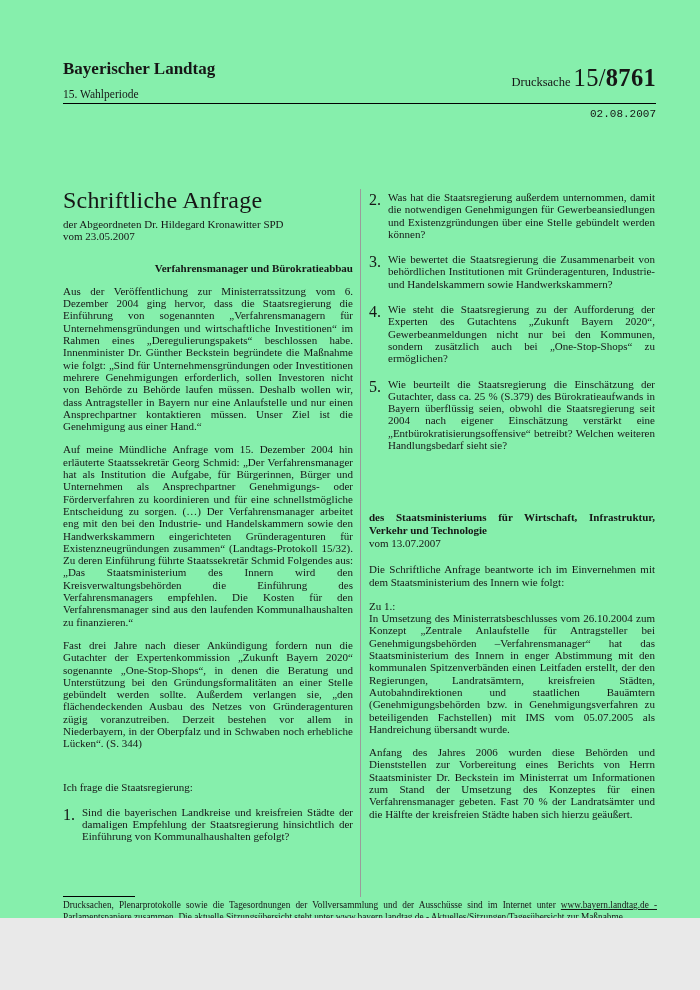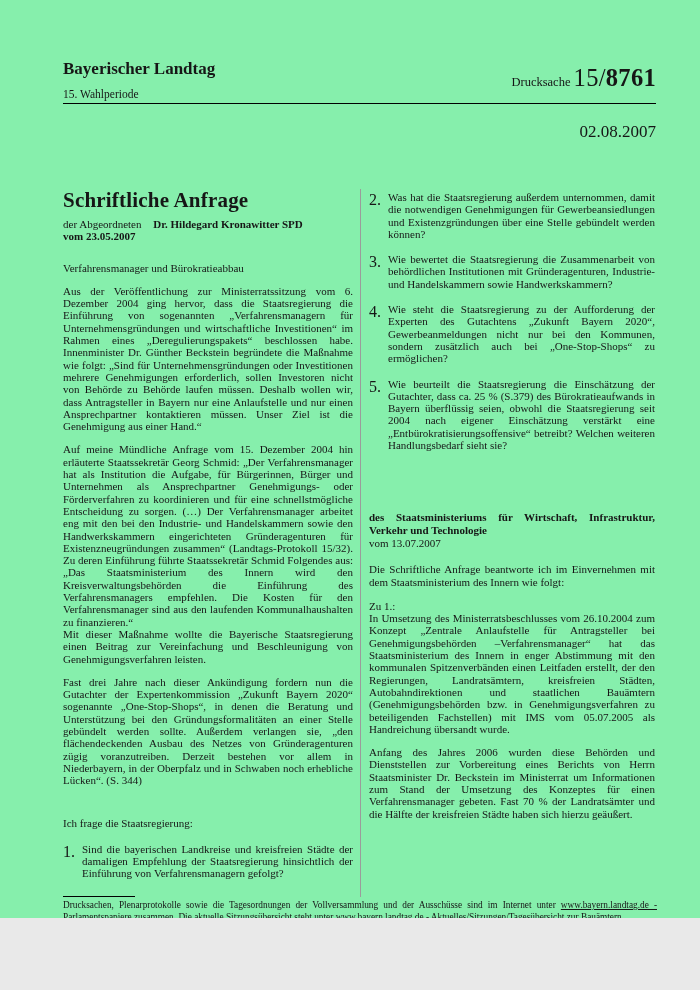--- a/index.html
+++ b/index.html
@@ -20,7 +20,7 @@
   .druck .big { font-size:24.5px; letter-spacing:0.3px; }
   .druck .big strong { font-weight:bold; }
   .header-rule{ position:absolute; left:63px; right:44px; top:103px; border-top:1.6px solid #000; height:0; }
-  .pubdate    { position:absolute; right:44px; top:122px; font-size:17px; }
+  .pubdate    { position:absolute; right:44px; top:108px; font-size:11px;font-family:Liberation Mono, monospace; }
 
   
   .col-left   { position:absolute; left:63px;  top:189px; width:290px; }

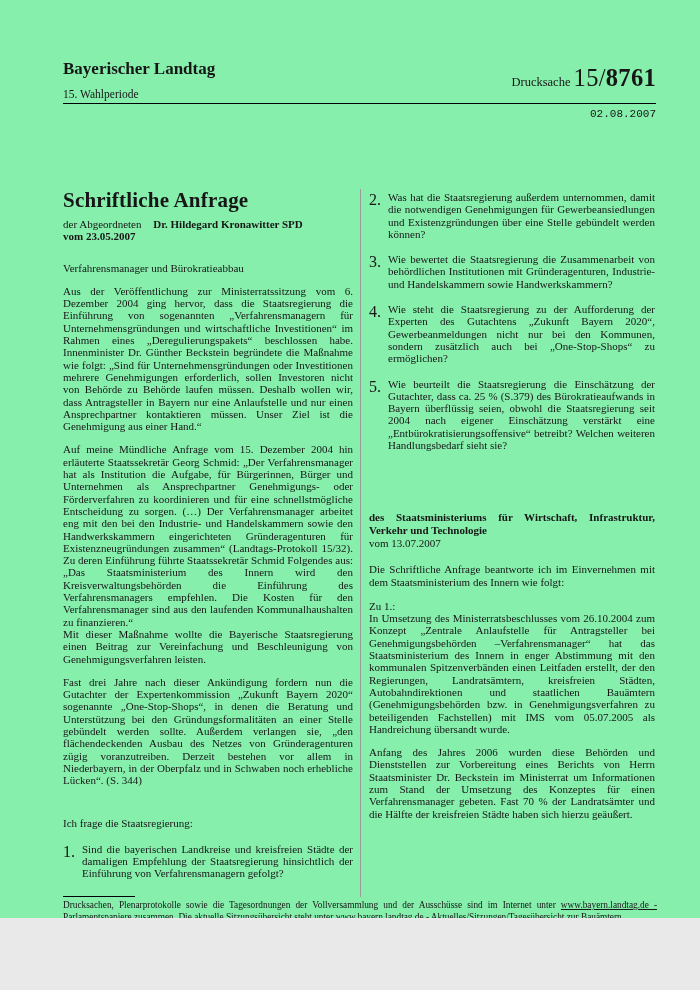--- a/index.html
+++ b/index.html
@@ -34,7 +34,7 @@
   .para.joined { margin-top:0; }
 
   h1.doc-title, h2.answer-title {
-    font-size:21px; font-weight:bold; margin:0; line-height:23px; letter-spacing:0.2px;
+    font-size:24px; font-weight:normal; margin:0; line-height:23px; letter-spacing:0.2px;
   }
   .byline   { margin-top:6px; }
   .byline strong { font-weight:bold;margin-left:9px; }

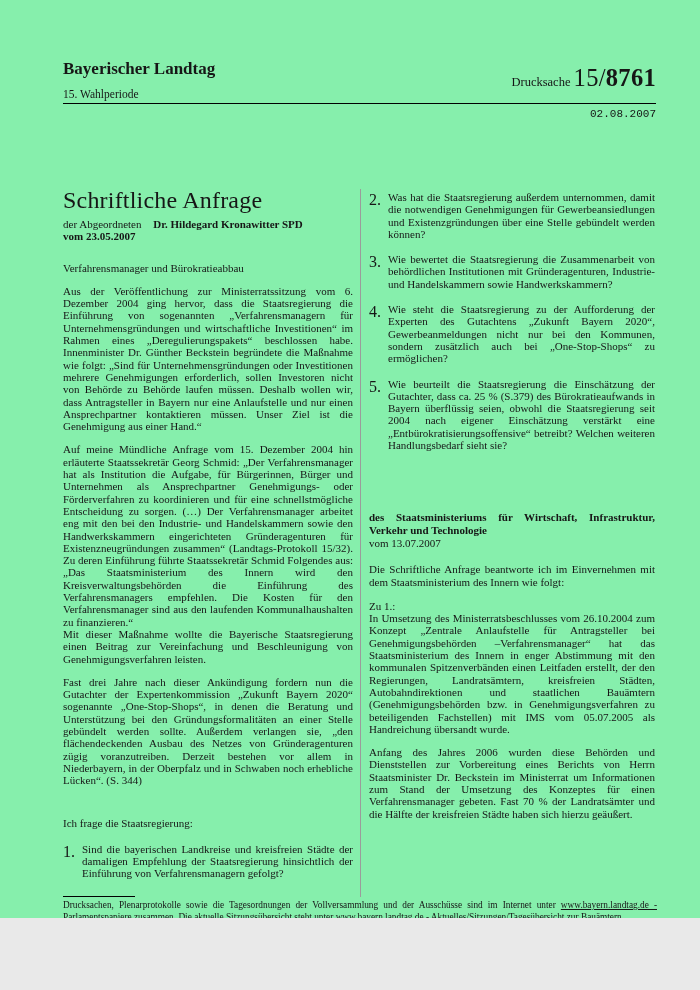--- a/index.html
+++ b/index.html
@@ -37,7 +37,7 @@
     font-size:24px; font-weight:normal; margin:0; line-height:23px; letter-spacing:0.2px;
   }
   .byline   { margin-top:6px; }
-  .byline strong { font-weight:bold;margin-left:9px; }
+  .byline strong { font-weight:normal; }
   .subject  { font-weight:normal; margin-top:19px; }
 
   .q-intro  { margin-top:31px; }

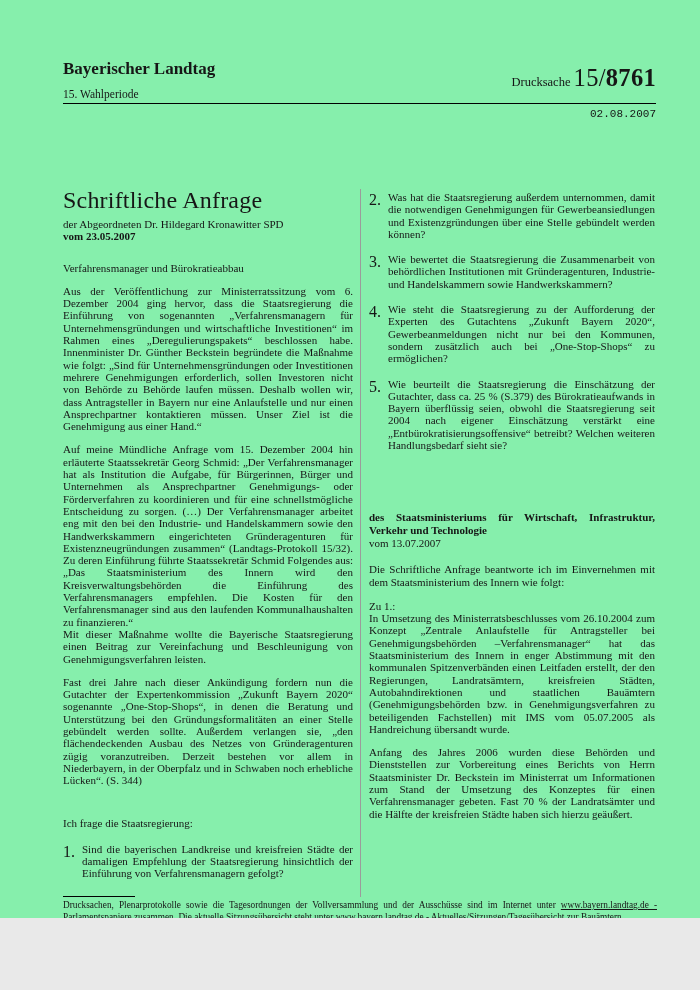--- a/index.html
+++ b/index.html
@@ -75,7 +75,7 @@
   <div class="col-left">
     <h1 class="doc-title">Schriftliche Anfrage</h1>
     <div class="byline"><span>der Abgeordneten</span> <strong>Dr. Hildegard Kronawitter SPD</strong></div>
-    <div class="byline" style="margin-top:0;font-weight:bold;">vom 23.05.2007</div>
+    <div class="byline" style="margin-top:0;">vom 23.05.2007</div>
 
     <div class="subject">Verfahrensmanager und Bürokratieabbau</div>
 

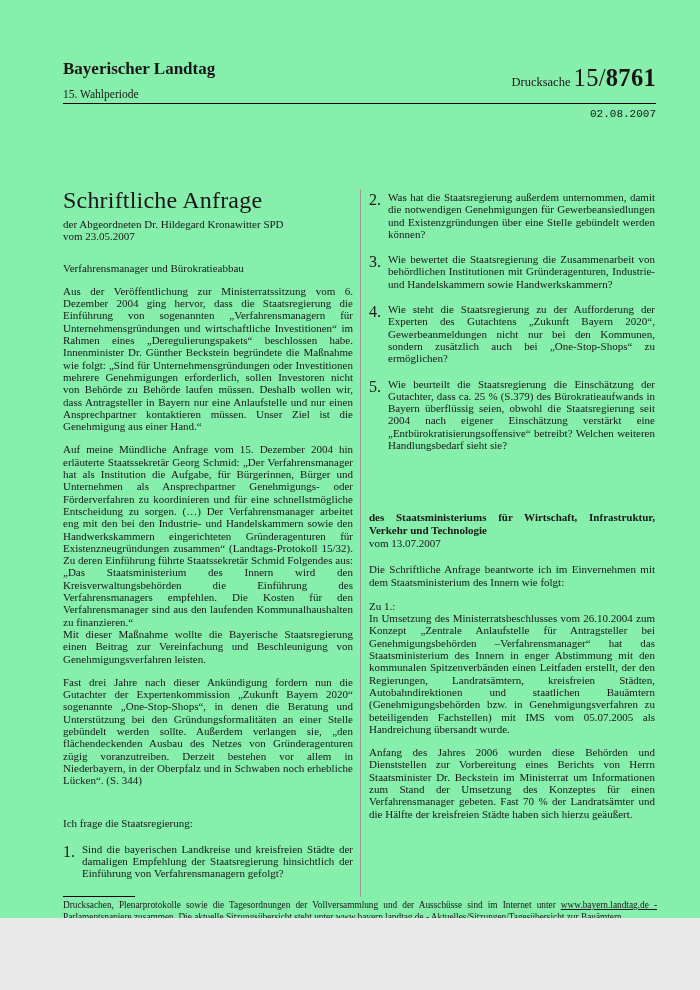--- a/index.html
+++ b/index.html
@@ -38,7 +38,7 @@
   }
   .byline   { margin-top:6px; }
   .byline strong { font-weight:normal; }
-  .subject  { font-weight:normal; margin-top:19px; }
+  .subject  { font-weight:bold; margin-top:19px;text-align:right; }
 
   .q-intro  { margin-top:31px; }
   .qitem    { display:flex; margin-top:13px; }

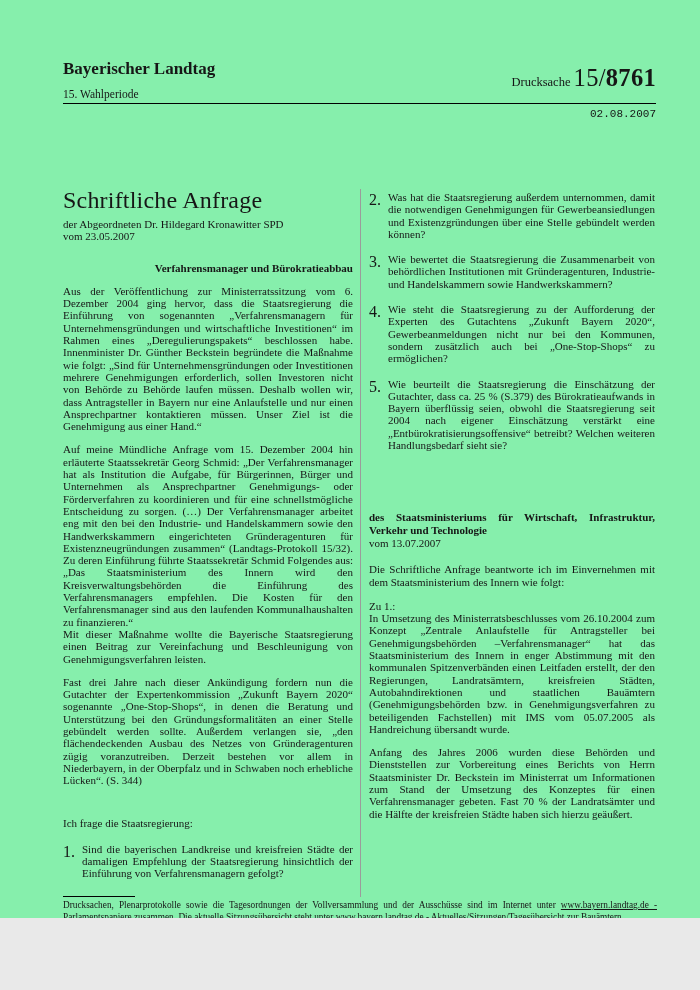--- a/index.html
+++ b/index.html
@@ -81,7 +81,6 @@
 
     <p class="para">Aus der Veröffentlichung zur Ministerratssitzung vom 6. Dezember 2004 ging hervor, dass die Staatsregierung die Einführung von sogenannten „Verfahrensmanagern für Unternehmensgründungen und wirtschaftliche Investitionen“ im Rahmen eines „Deregulierungspakets“ beschlossen habe. Innenminister Dr. Günther Beckstein begründete die Maßnahme wie folgt: „Sind für Unternehmensgründungen oder Investitionen mehrere Genehmigungen erforderlich, sollen Investoren nicht von Behörde zu Behörde laufen müssen. Deshalb wollen wir, dass Antragsteller in Bayern nur eine Anlaufstelle und nur einen Ansprechpartner kontaktieren müssen. Unser Ziel ist die Genehmigung aus einer Hand.“</p>
     <p class="para">Auf meine Mündliche Anfrage vom 15. Dezember 2004 hin erläuterte Staatssekretär Georg Schmid: „Der Verfahrensmanager hat als Institution die Aufgabe, für Bürgerinnen, Bürger und Unternehmen als Ansprechpartner Genehmigungs- oder Förderverfahren zu koordinieren und für eine schnellstmögliche Entscheidung zu sorgen. (…) Der Verfahrensmanager arbeitet eng mit den bei den Industrie- und Handelskammern sowie den Handwerkskammern eingerichteten Gründeragenturen für Existenzneugründungen zusammen“ (Landtags-Protokoll 15/32). Zu deren Einführung führte Staatssekretär Schmid Folgendes aus: „Das Staatsministerium des Innern wird den Kreisverwaltungsbehörden die Einführung des Verfahrensmanagers empfehlen. Die Kosten für den Verfahrensmanager sind aus den laufenden Kommunalhaushalten zu finanzieren.“</p>
-    <p class="para joined">Mit dieser Maßnahme wollte die Bayerische Staatsregierung einen Beitrag zur Vereinfachung und Beschleunigung von Genehmigungsverfahren leisten.</p>
     <p class="para">Fast drei Jahre nach dieser Ankündigung fordern nun die Gutachter der Expertenkommission „Zukunft Bayern 2020“ sogenannte „One-Stop-Shops“, in denen die Beratung und Unterstützung bei den Gründungsformalitäten an einer Stelle gebündelt werden sollte. Außerdem verlangen sie, „den flächendeckenden Ausbau des Netzes von Gründeragenturen zügig voranzutreiben. Derzeit bestehen vor allem in Niederbayern, in der Oberpfalz und in Schwaben noch erhebliche Lücken“. (S. 344)</p>
 
     <div class="q-intro">Ich frage die Staatsregierung:</div>

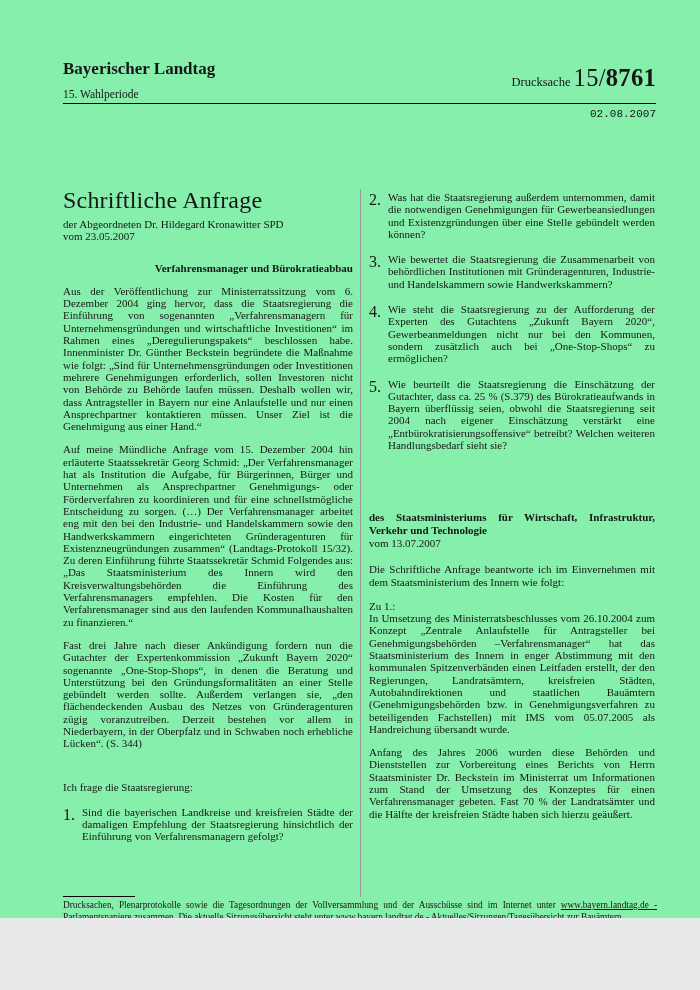--- a/index.html
+++ b/index.html
@@ -87,7 +87,7 @@
 
     <div class="qitem">
       <span class="qnum">1.</span>
-      <div class="qtext">Sind die bayerischen Landkreise und kreisfreien Städte der damaligen Empfehlung der Staatsregierung hinsichtlich der Einführung von Verfahrensmanagern gefolgt?</div>
+      <div class="qtext">Sind die bayerischen Landkreise und kreisfreien Städte der damaligen Empfehlung der Staatsregierung hinsichtlich der Einführung von Kommunalhaushalten gefolgt?</div>
     </div>
   </div>
 

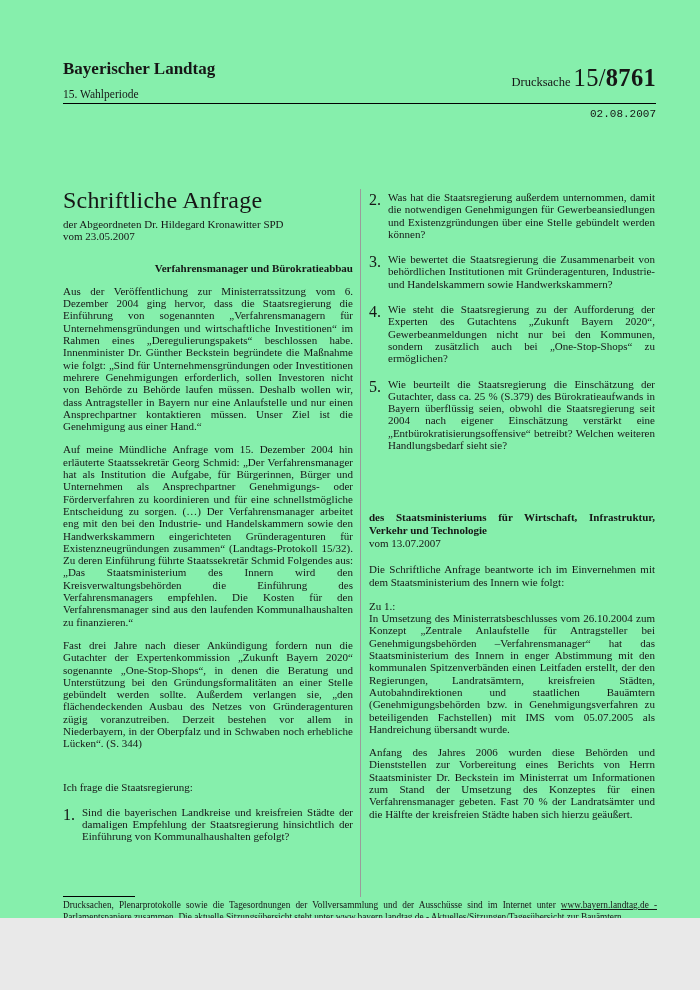--- a/index.html
+++ b/index.html
@@ -126,7 +126,7 @@
 
   <div class="footnote">
     <div class="footnote-rule"></div>
-    <span>Drucksachen, Plenarprotokolle sowie die Tagesordnungen der Vollversammlung und der Ausschüsse sind im Internet unter </span><span class="flink">www.bayern.landtag.de - Parlamentspapiere</span><span> zusammen. Die aktuelle Sitzungsübersicht steht unter </span><span class="flink">www.bayern.landtag.de - Aktuelles/Sitzungen/Tagesübersicht</span><span> zur Bauämtern.</span>
+    <span>Drucksachen, Plenarprotokolle sowie die Tagesordnungen der Vollversammlung und der Ausschüsse sind im Internet unter </span><span class="flink">www.bayern.landtag.de - Parlamentspapiere</span><span> zusammen. Die aktuelle Sitzungsübersicht steht unter </span><span class="flink">www.bayern.landtag.de - Aktuelles/Sitzungen/Tagesübersicht</span><span> zur Maßnahme.</span>
   </div>
 
 </div>

